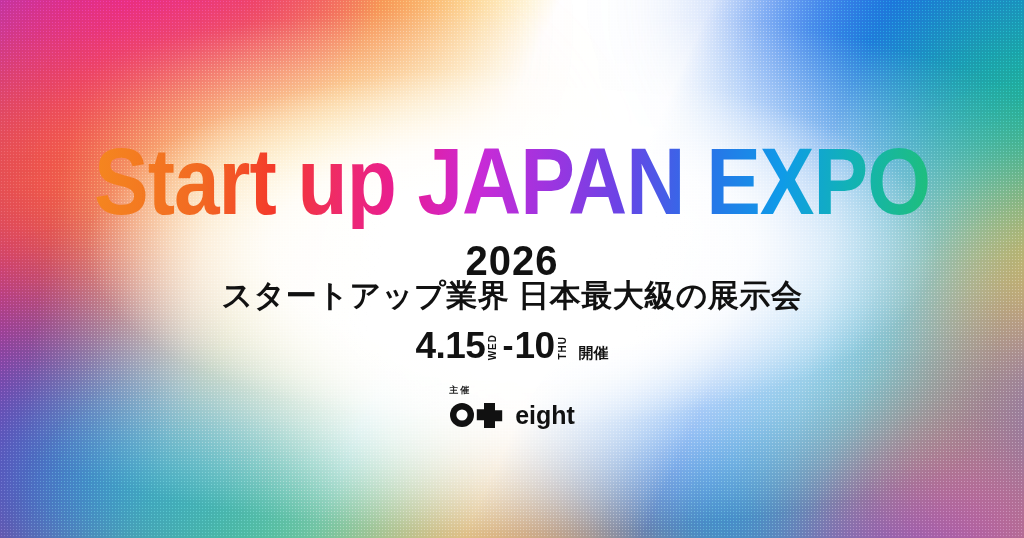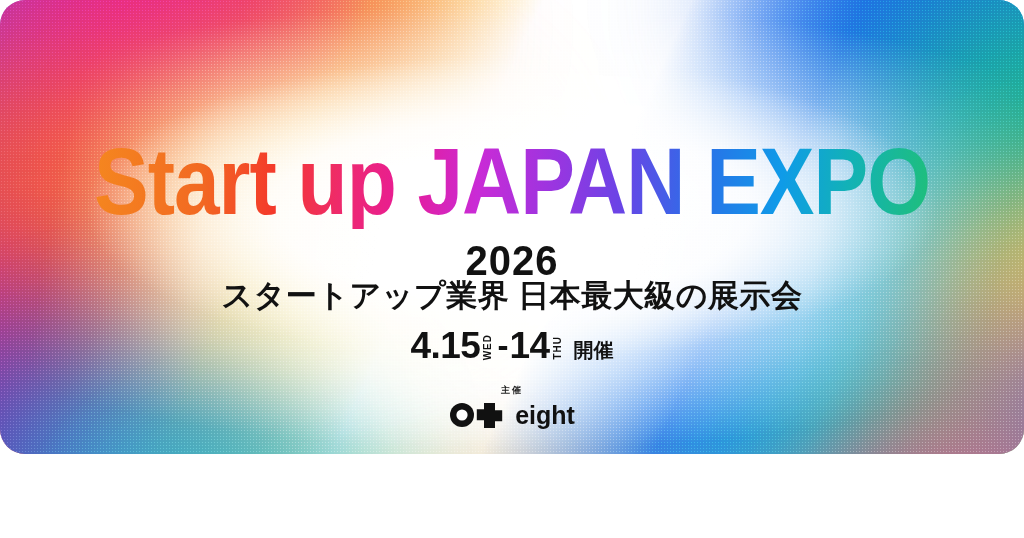--- a/index.html
+++ b/index.html
@@ -7,10 +7,9 @@
 
   .poster{
     position:relative;
-    width:1024px;height:454px;
+    width:1024px;height:538px;
     overflow:hidden;
     background:#ffffff;
-    border-radius:25px;
   }
 
   

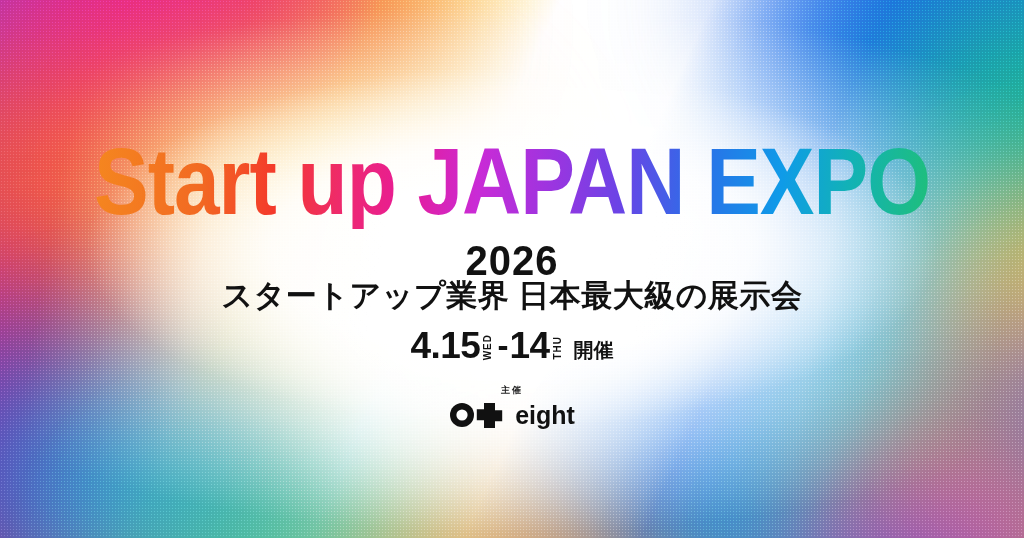--- a/index.html
+++ b/index.html
@@ -249,7 +249,7 @@
       <span class="date-num">4.15</span>
       <span class="dow">WED</span>
       <span class="dash">-</span>
-      <span class="date-num">14</span>
+      <span class="date-num">10</span>
       <span class="dow">THU</span>
       <span class="kaisai">開催</span>
     </div>

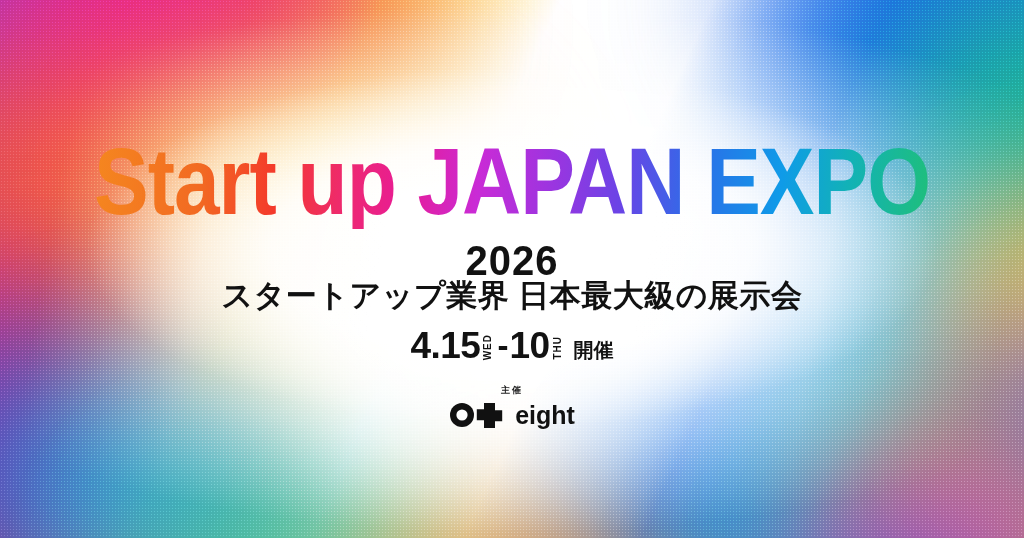--- a/index.html
+++ b/index.html
@@ -191,7 +191,7 @@
     line-height:1;
   }
   .dash{font-size:33px;font-weight:bold;margin:0 1px 2px 1px;}
-  .kaisai{font-size:20px;font-weight:bold;margin:0 0 4px 8px;}
+  .kaisai{font-size:15px;font-weight:bold;margin:0 0 4px 8px;}
   .venue{font-size:25px;font-weight:bold;margin:0 0 2px 26px;letter-spacing:.5px;}
 
   .organizer{

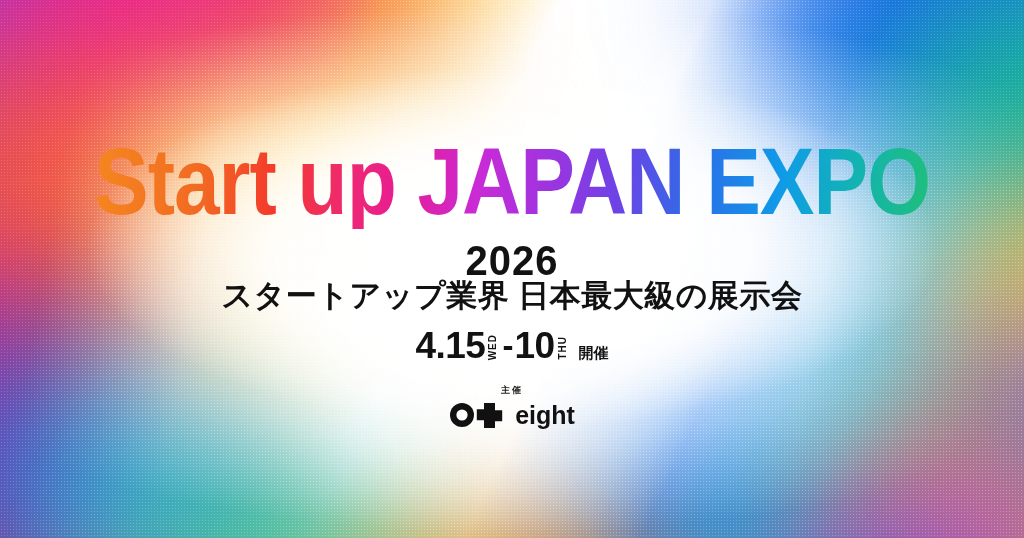--- a/index.html
+++ b/index.html
@@ -196,7 +196,7 @@
 
   .organizer{
     margin-top:22px;
-    display:flex;flex-direction:column;align-items:center;
+    display:flex;flex-direction:column;
   }
   .organizer-label{
     font-size:9px;font-weight:bold;color:#1a1a1a;

